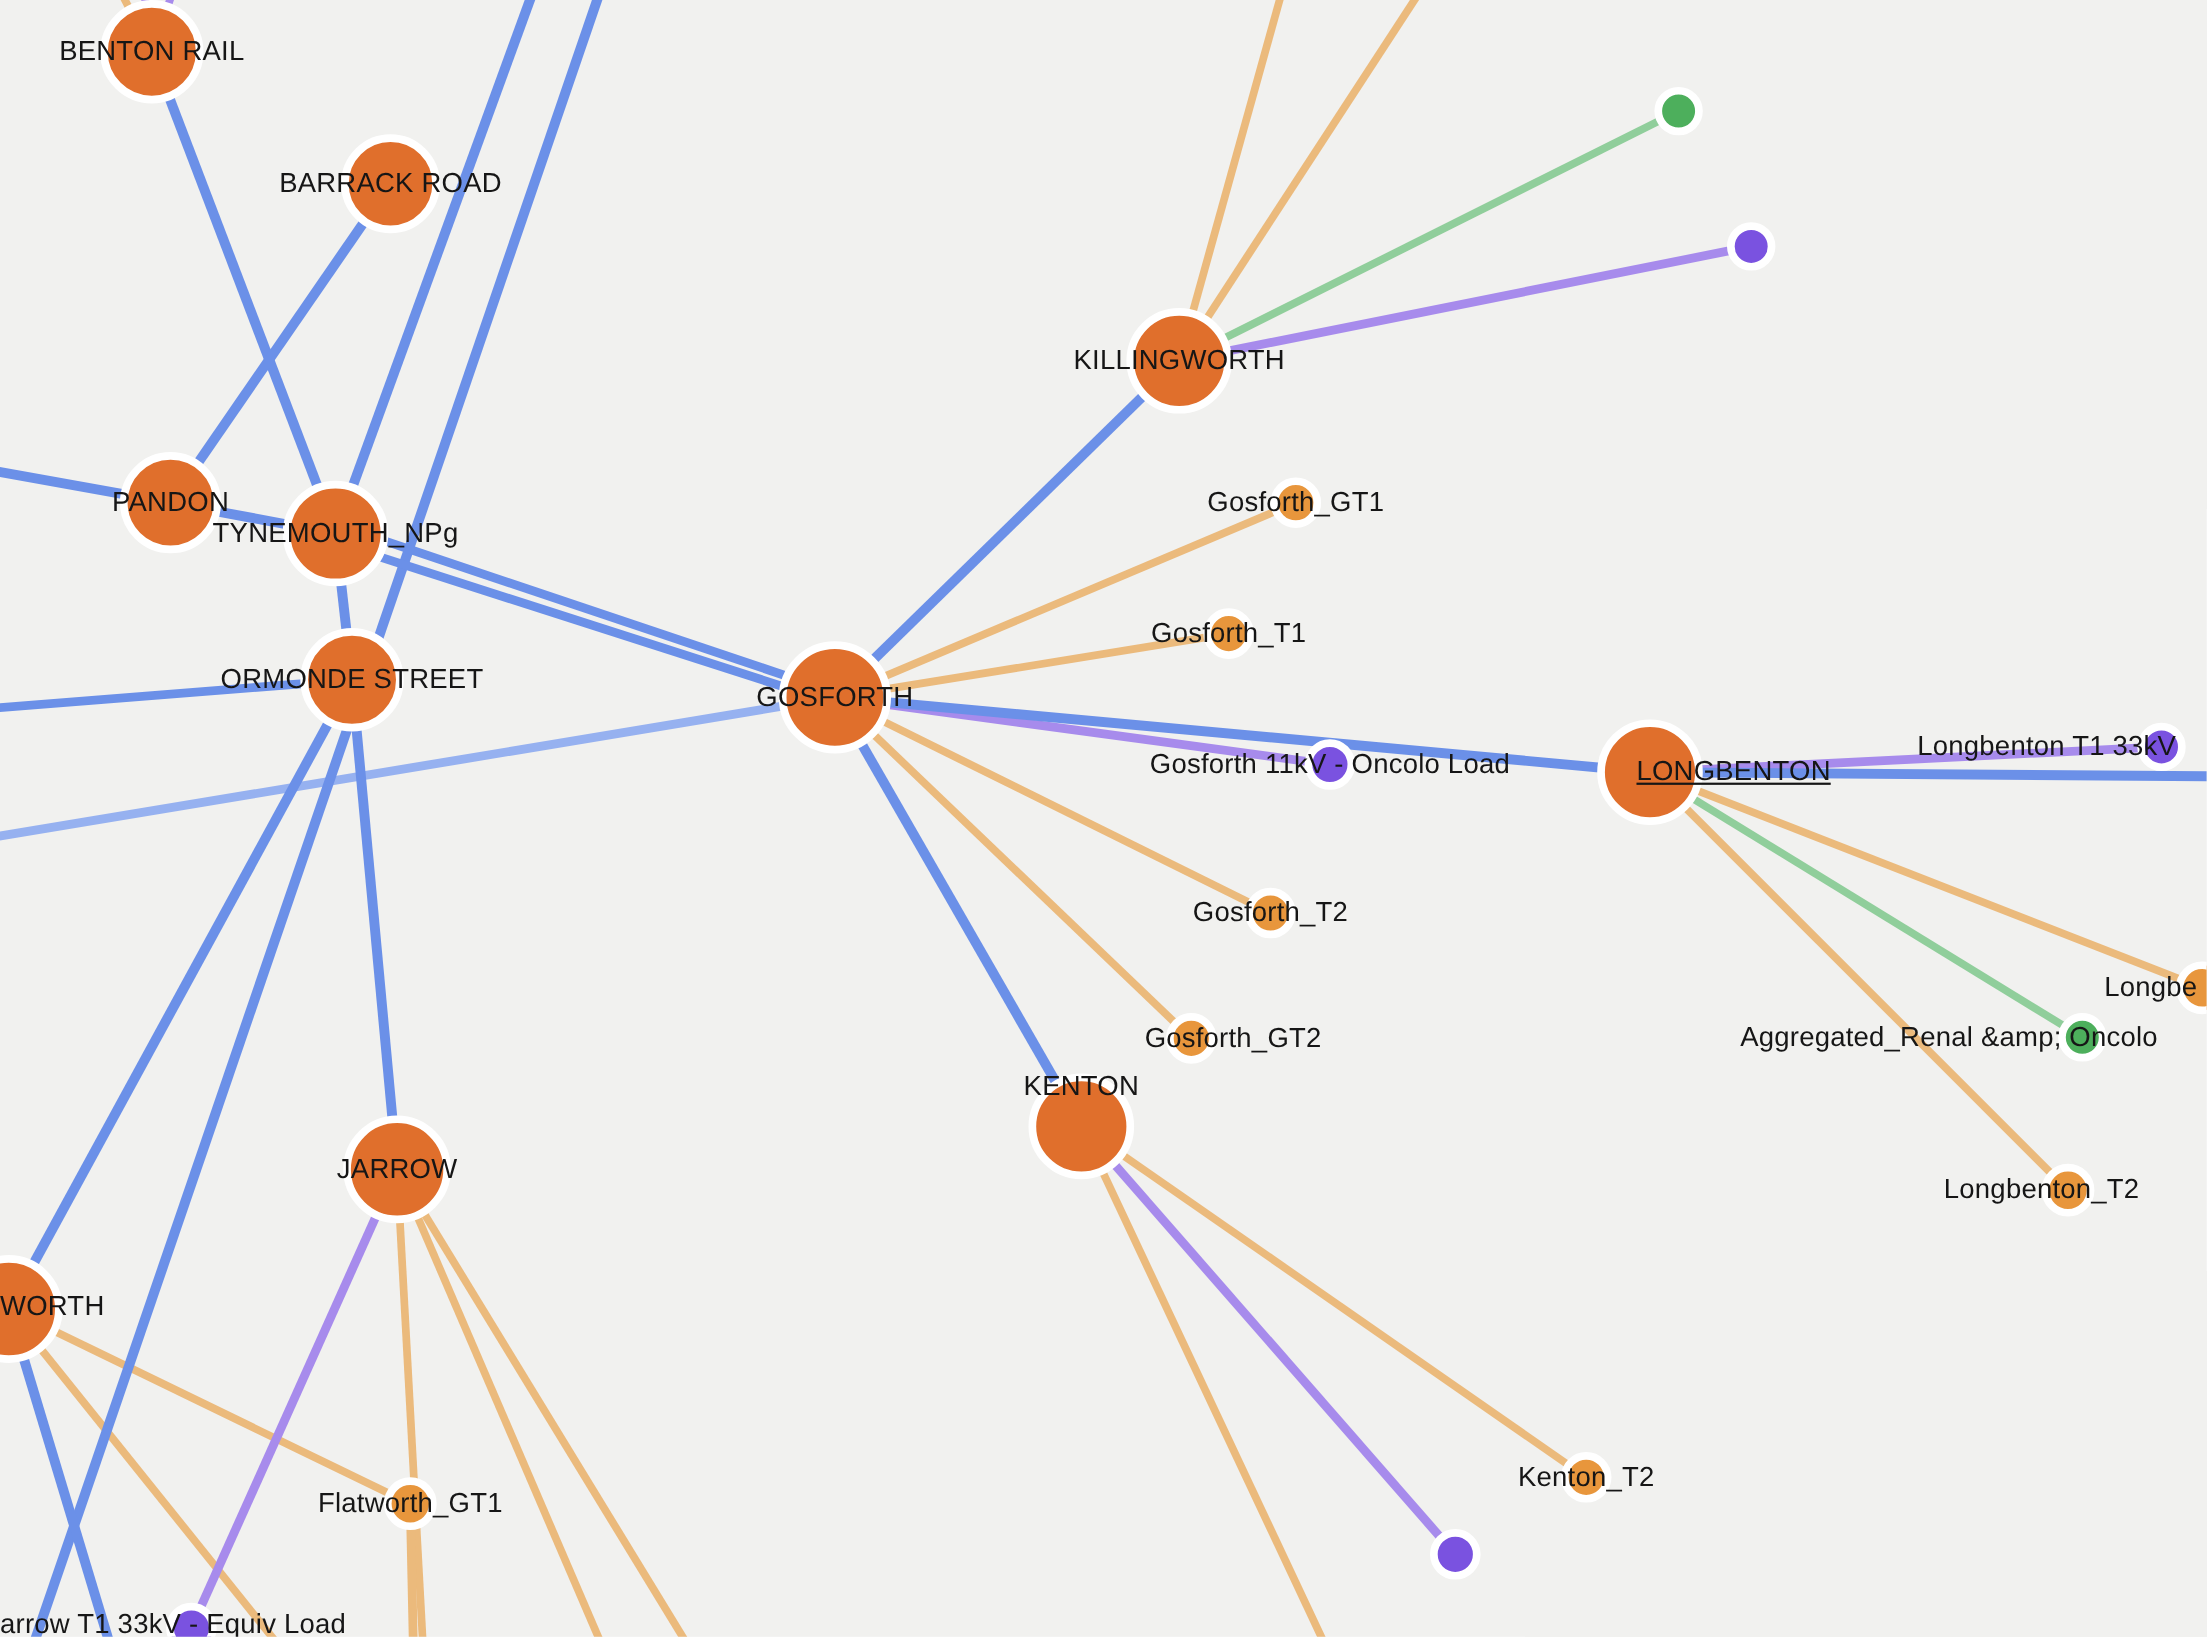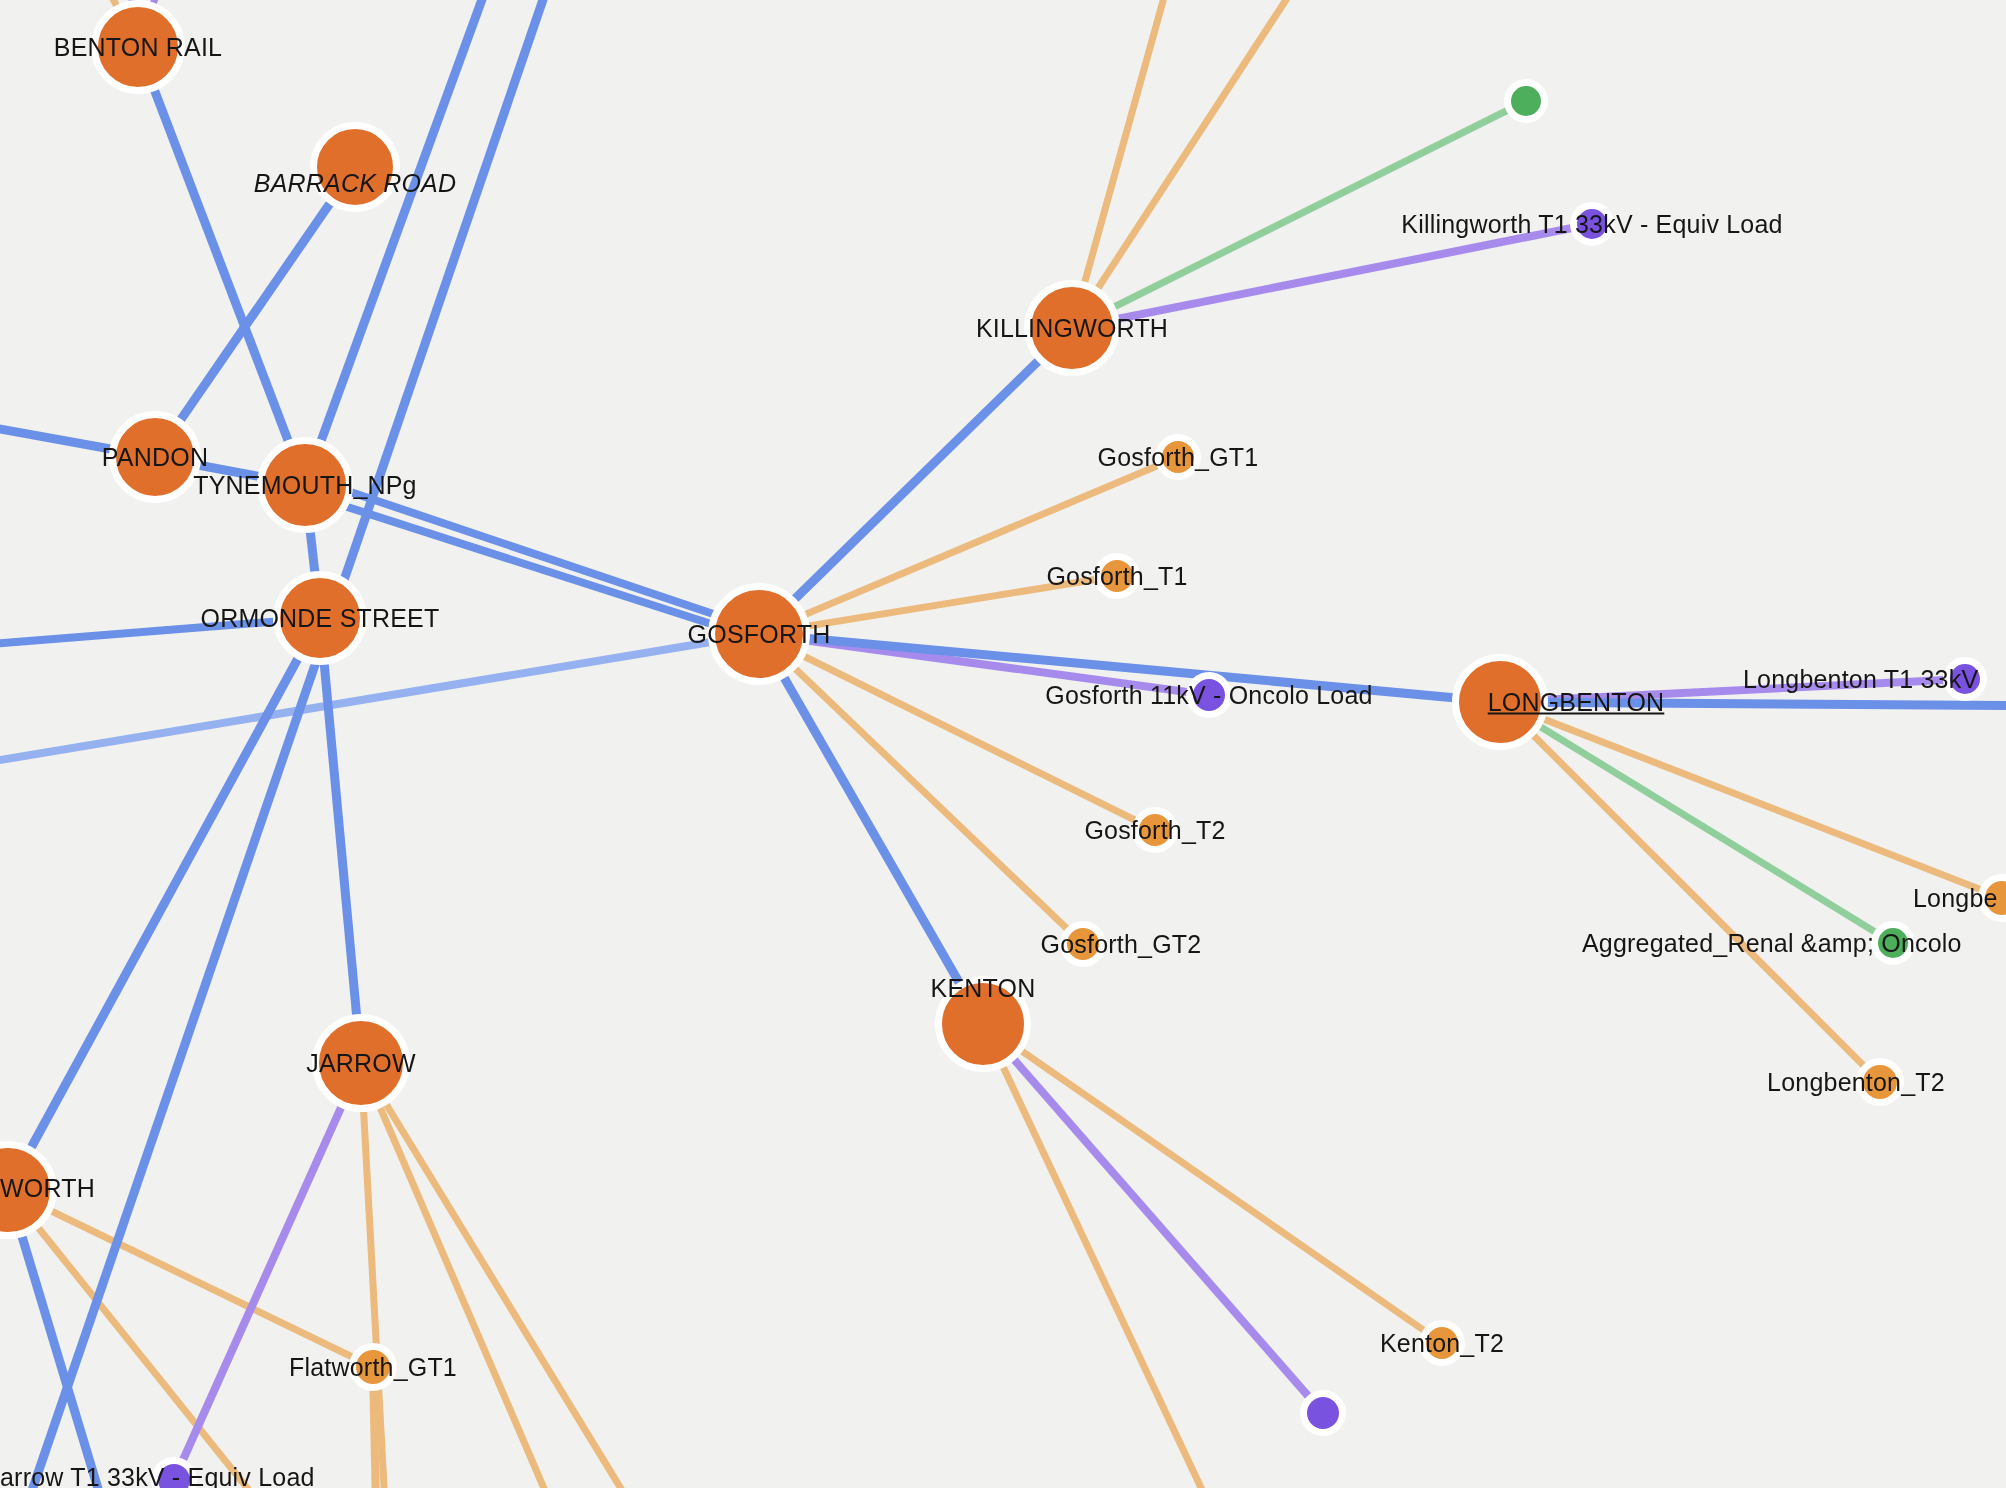--- a/index.html
+++ b/index.html
@@ -109,7 +109,7 @@
     <div class="node agg" style="width: 30px; height: 30px; left: 1504px; top: 79px;"></div>
     <div class="node agg" style="width: 30px; height: 30px; left: 1871px; top: 921px;"></div>
     <div class="nlabel centered" style="left: 138px; top: 47px;">BENTON RAIL</div>
-    <div class="nlabel centered" style="left: 355px; top: 183px; font-style: italic;">BARRACK ROAD</div>
+    <div class="nlabel centered" style="left: 355px; top: 167px;">BARRACK ROAD</div>
     <div class="nlabel centered" style="left: 155px; top: 457px;">PANDON</div>
     <div class="nlabel centered" style="left: 305px; top: 485px;">TYNEMOUTH_NPg</div>
     <div class="nlabel centered" style="left: 320px; top: 618px;">ORMONDE STREET</div>

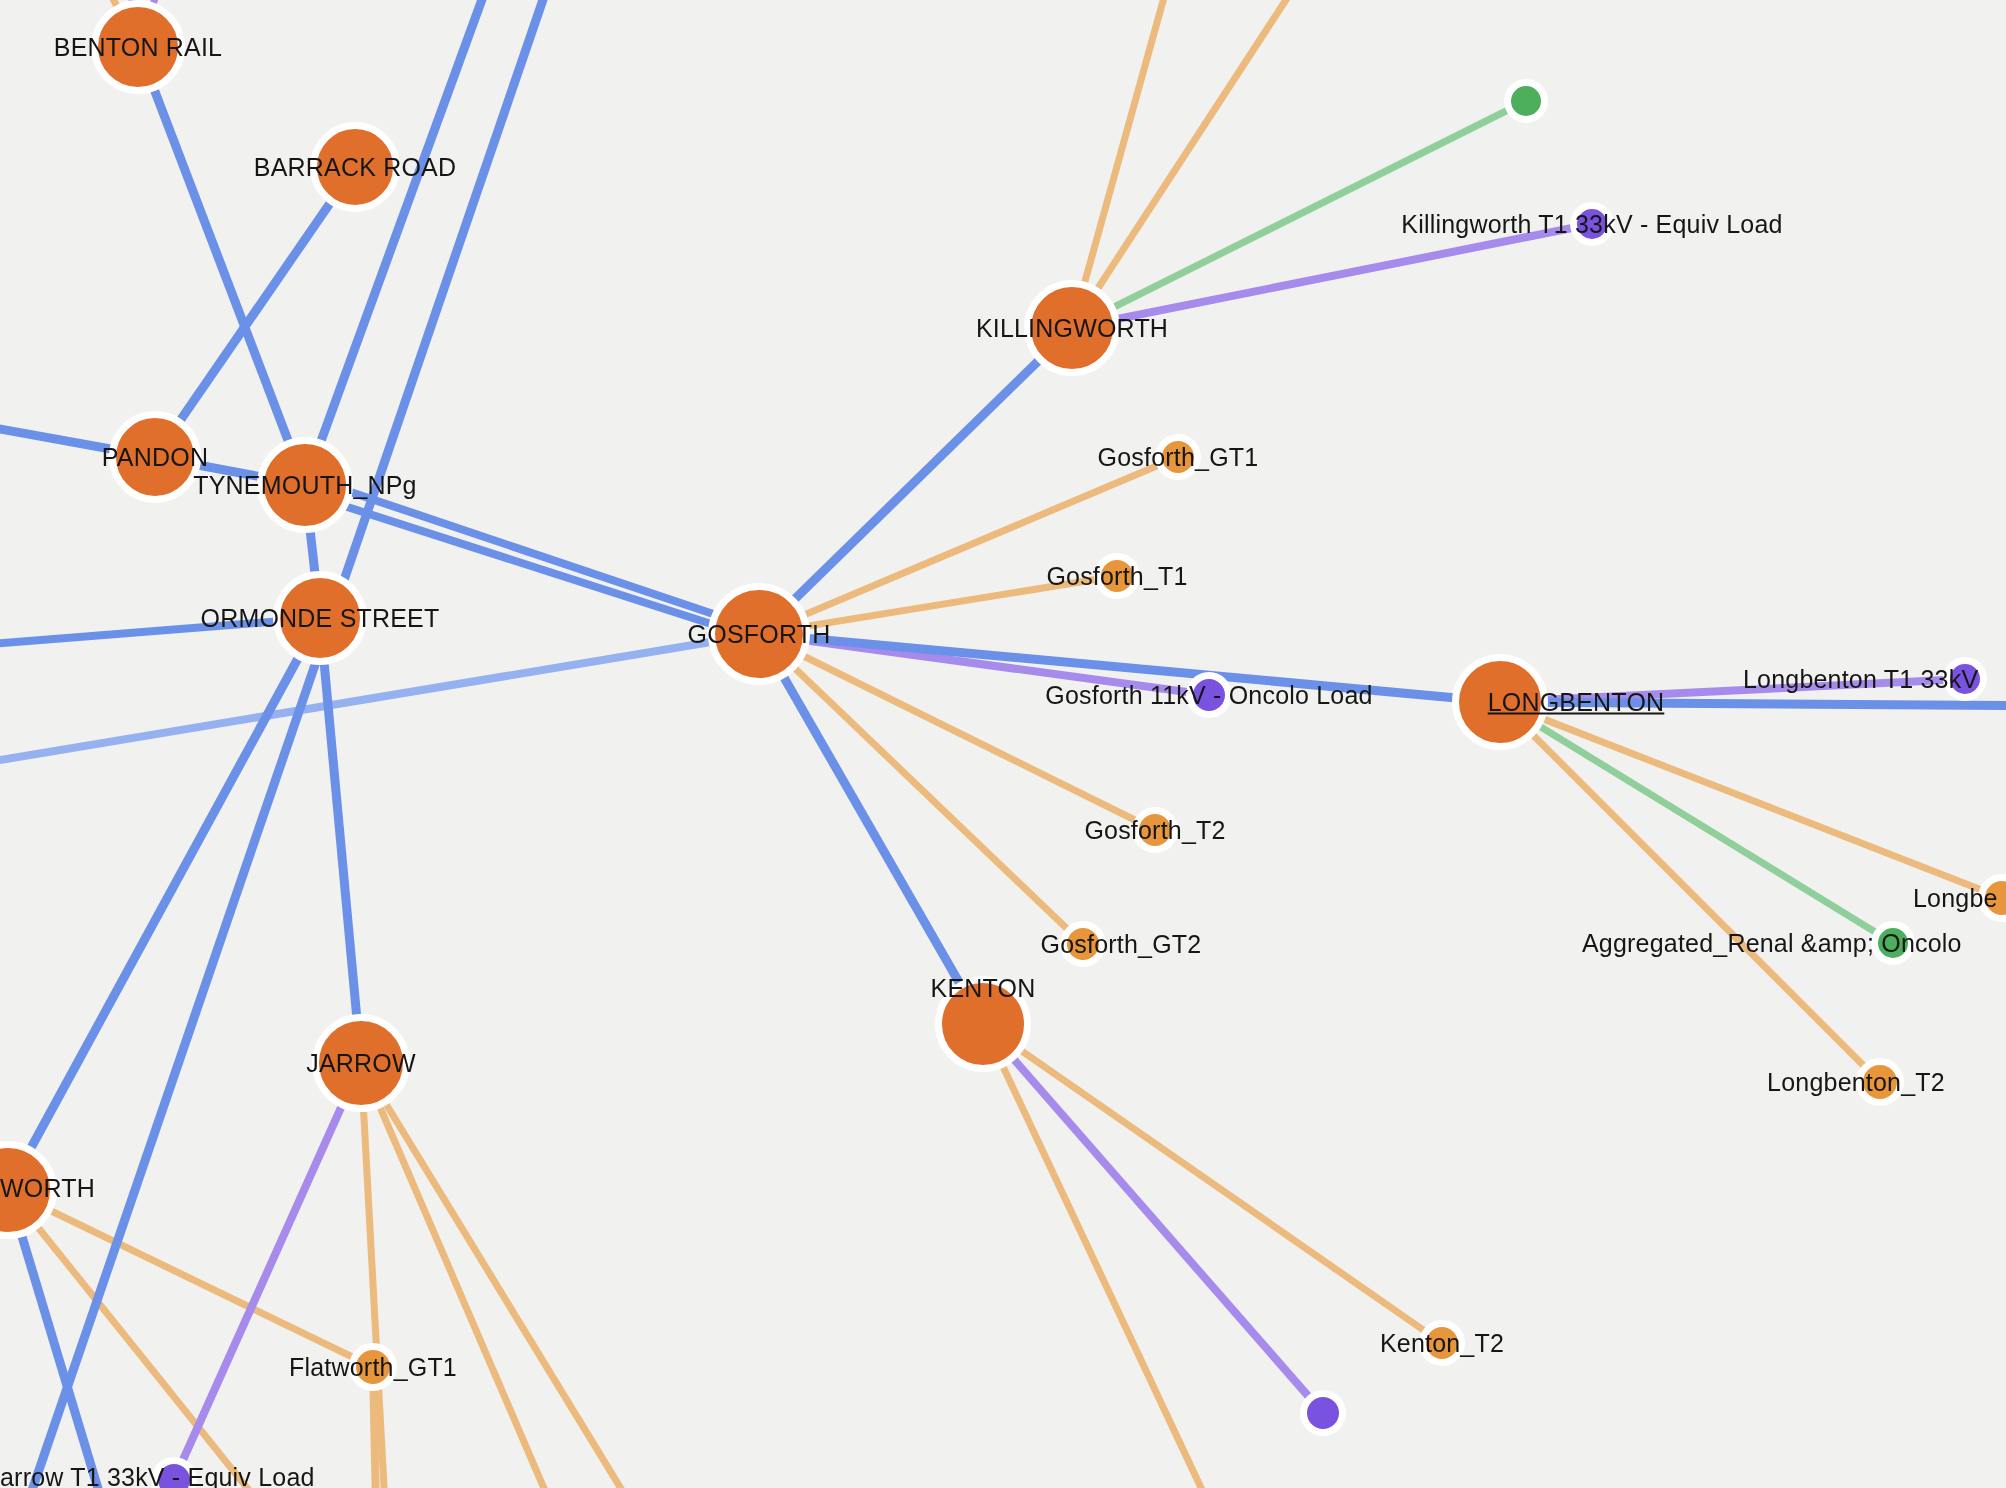--- a/index.html
+++ b/index.html
@@ -127,7 +127,6 @@
     <div class="nlabel centered" style="left: 373px; top: 1367px;">Flatworth_GT1</div>
     <div class="nlabel centered" style="left: 1856px; top: 1082px;">Longbenton_T2</div>
     <div class="nlabel leftanch" style="left: 1913px; top: 898px;">Longbe</div>
-    <div class="nlabel centered" style="left: 1592px; top: 224px;">Killingworth T1 33kV - Equiv Load</div>
     <div class="nlabel centered" style="left: 1209px; top: 695px;">Gosforth 11kV - Oncolo Load</div>
     <div class="nlabel leftanch" style="left: 1743px; top: 679px;">Longbenton T1 33kV</div>
     <div class="nlabel leftanch" style="left: 0px; top: 1477px;">arrow T1 33kV - Equiv Load</div>

